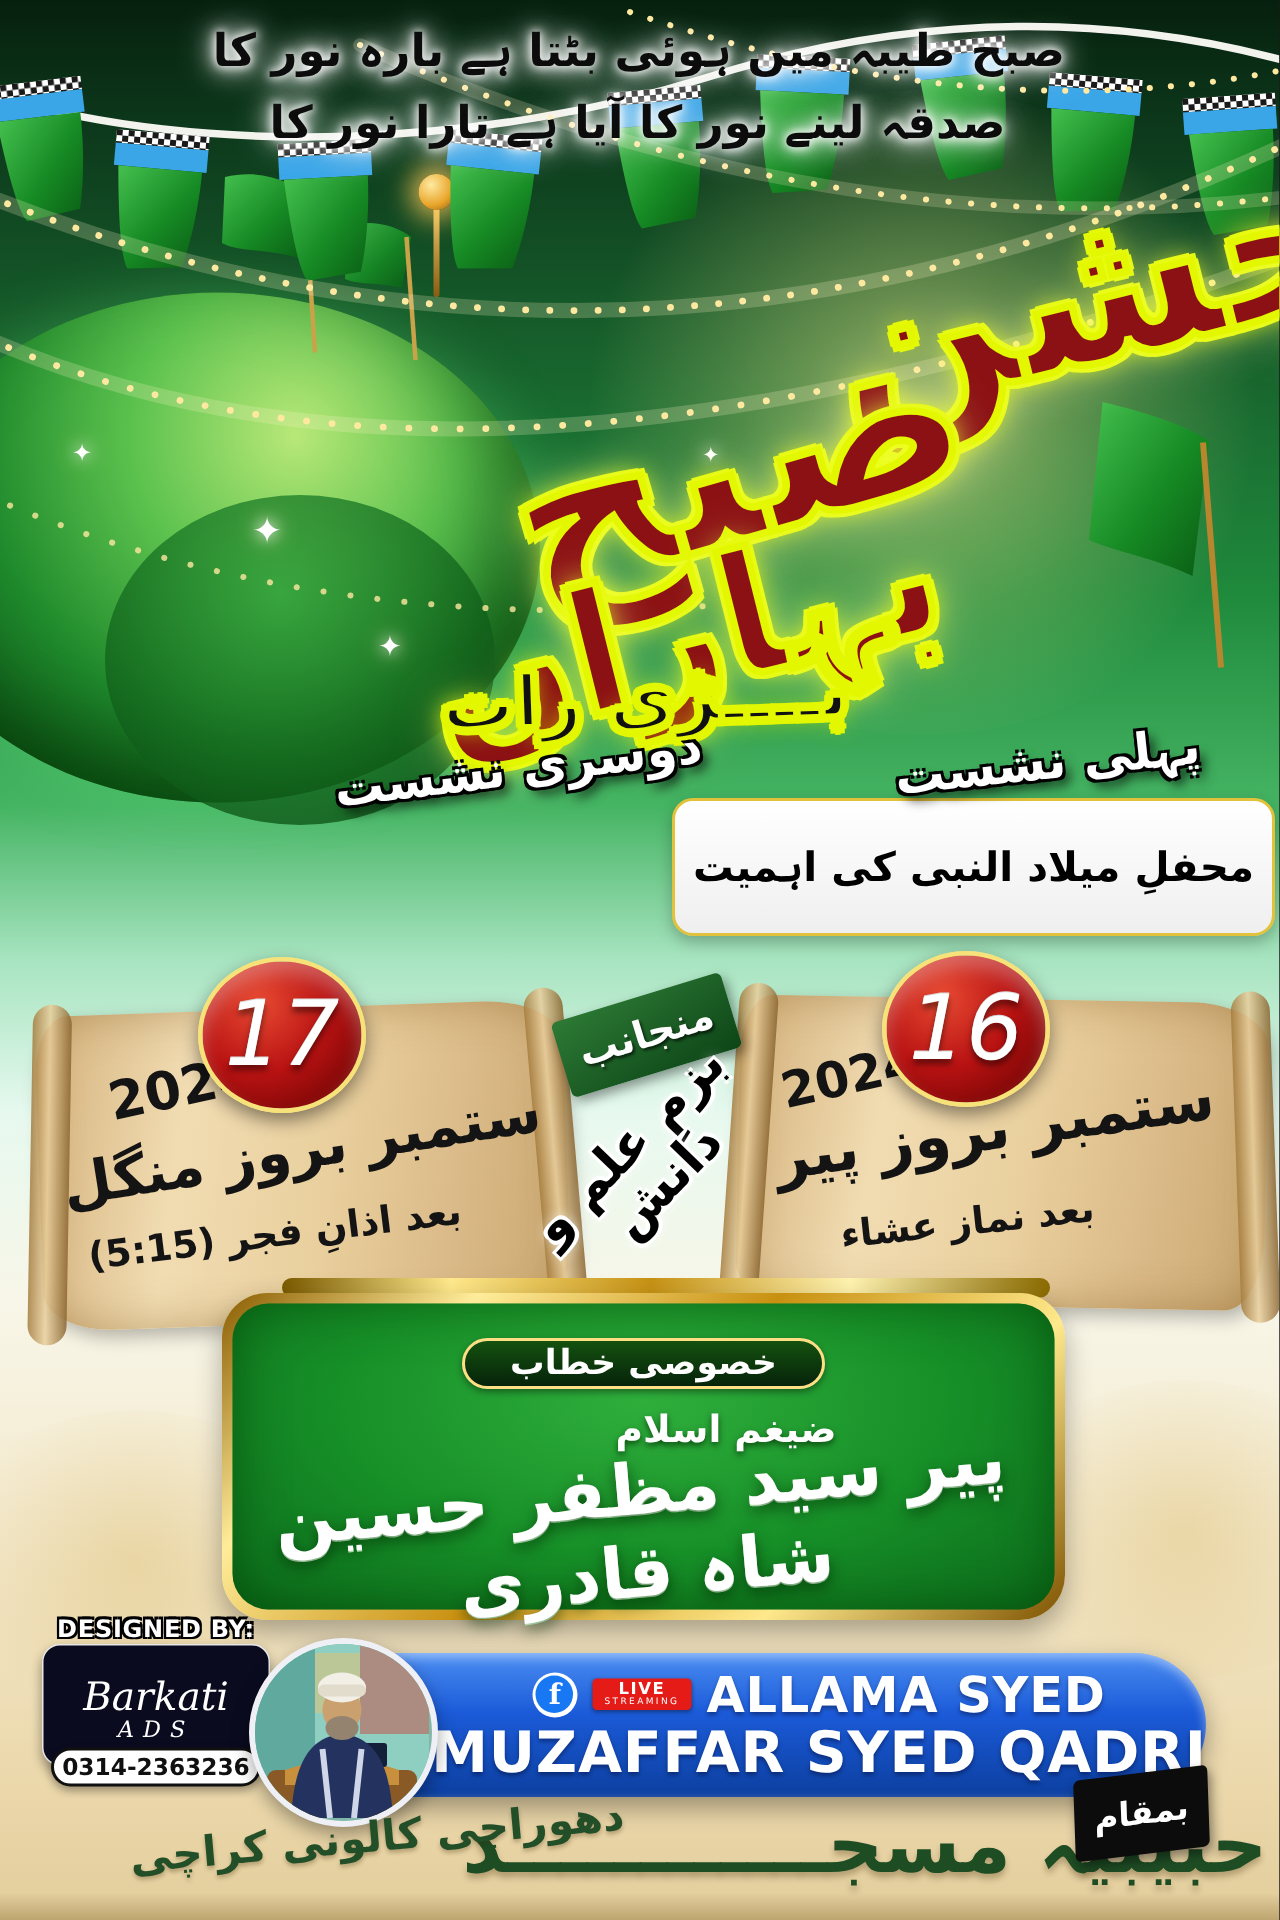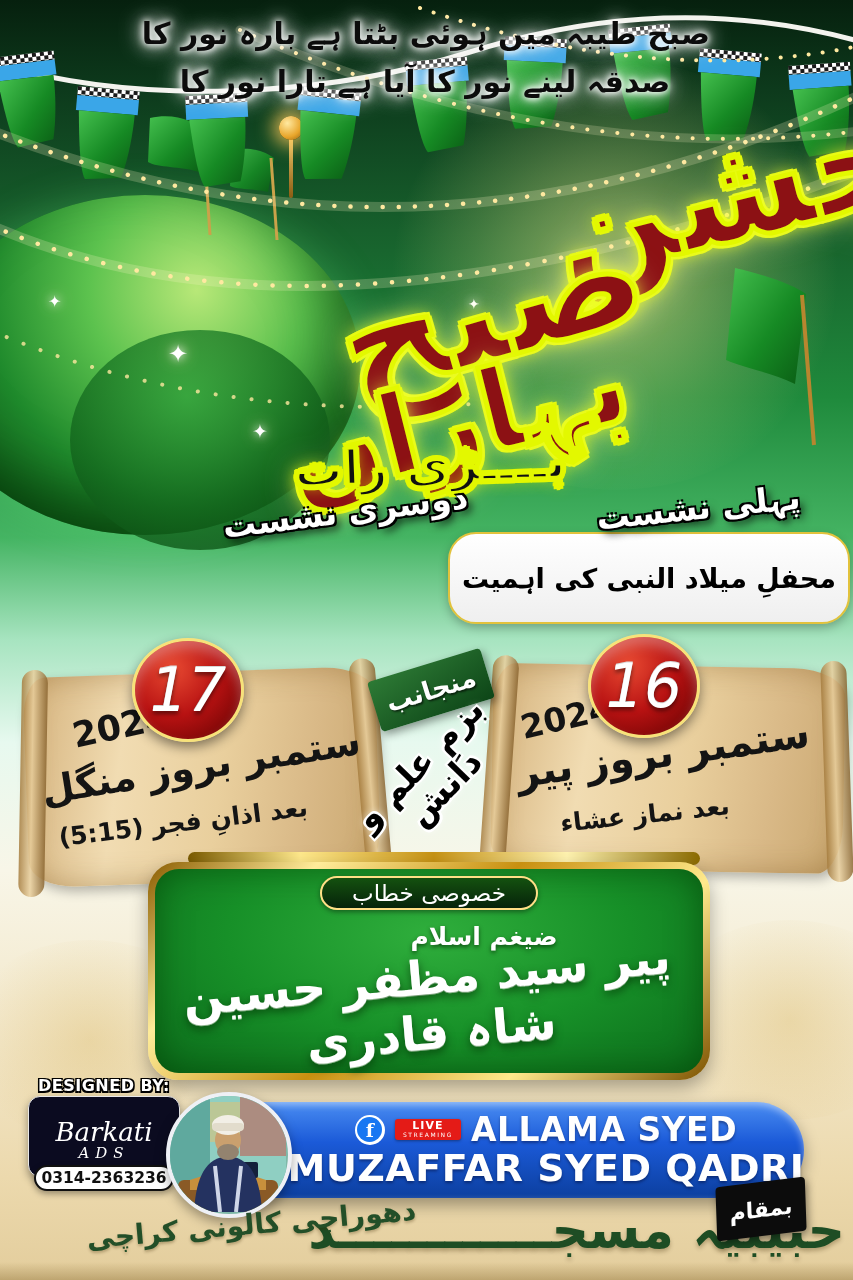--- a/index.html
+++ b/index.html
@@ -50,7 +50,7 @@
   .slL{left:222px;top:492px;transform:rotate(-7deg);}
   .sess-box{background:linear-gradient(180deg,#ffffff,#efefef);border:2px solid #e2c23c;border-radius:14px;
     box-shadow:0 4px 10px rgba(0,0,0,.25);display:flex;align-items:center;justify-content:center;z-index:6;}
-  .sbR{left:448px;top:532px;width:398px;height:88px;border-radius:28px;}
+  .sbR{left:448px;top:532px;width:398px;height:88px;}
   .sbL{left:12px;top:541px;width:420px;height:90px;}
   .sess-topic{font-size:27px;font-weight:bold;color:#000;white-space:nowrap;}
   

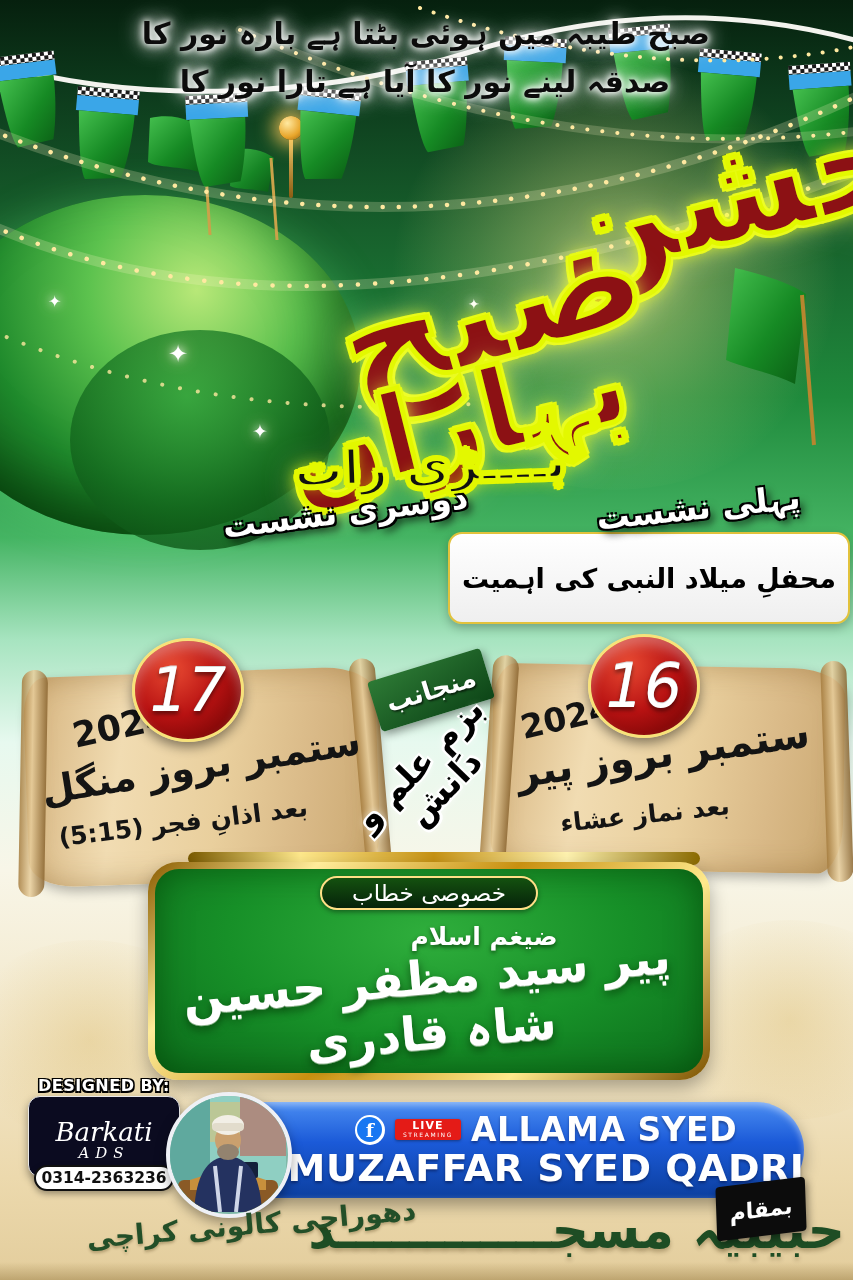--- a/index.html
+++ b/index.html
@@ -96,8 +96,8 @@
     background:radial-gradient(ellipse at 50% 32%,#2fae3c 0%,#179028 52%,#0c6b1b 100%);
     box-shadow:inset 0 0 34px rgba(0,60,0,.55);
     display:flex;flex-direction:column;align-items:center;}
-  .kh-pill{margin-top:7px;border:2px solid #ffdf86;border-radius:999px;padding:2px 30px;
-    background:linear-gradient(180deg,#14510f,#06230a);color:#fff;font-size:23px;font-weight:normal;
+  .kh-pill{margin-top:23px;border:2px solid #ffdf86;border-radius:999px;padding:2px 30px;
+    background:linear-gradient(180deg,#14510f,#06230a);color:#fff;font-size:23px;font-weight:bold;
     box-shadow:0 2px 5px rgba(0,0,0,.4);}
   .honor{margin-top:12px;transform:translateX(55px);color:#fff;font-size:25px;font-weight:bold;
     text-shadow:0 2px 4px rgba(0,40,0,.7);}

